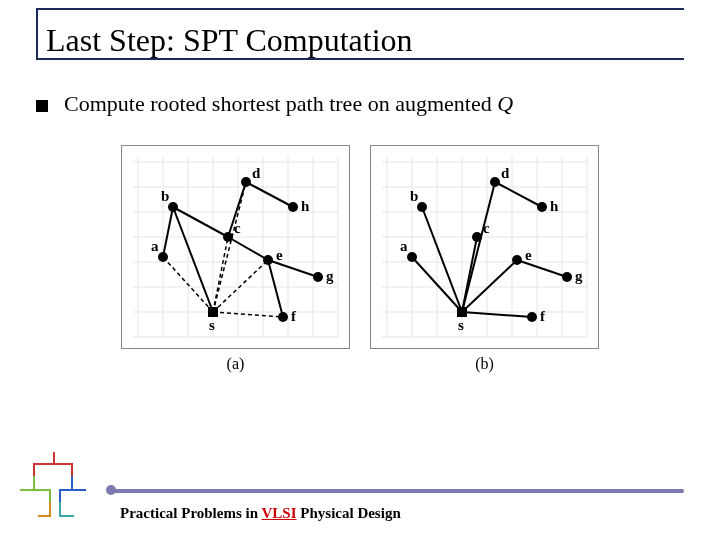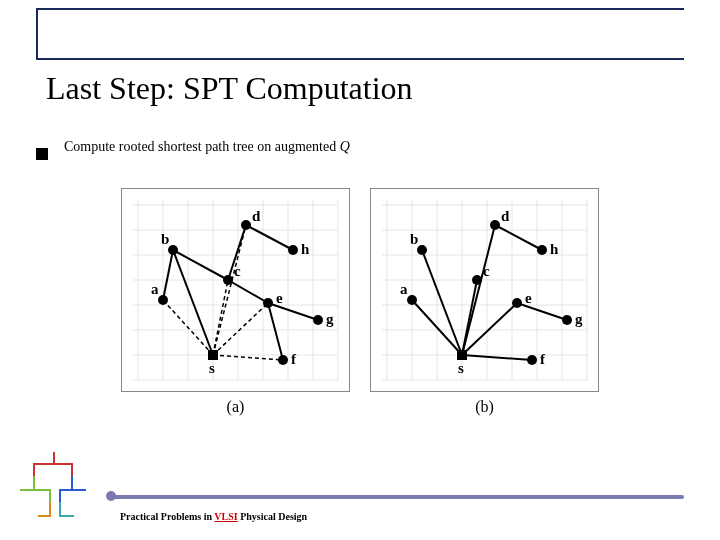--- a/index.html
+++ b/index.html
@@ -5,7 +5,7 @@
   * { margin: 0; padding: 0; box-sizing: border-box; }
   body { width: 720px; height: 540px; background: #fff; font-family: "Times New Roman", serif; position: relative; }
   
-  .title-region { padding: 18px 4px 6px 36px; margin-top: 48px; }
+  .title-region { padding: 18px 4px 6px 36px; }
   .title-rule { position: absolute; top: 8px; left: 36px; width: 648px; height: 2px; background: #1a2a5a; }
   .title-tick { position: absolute; top: 8px; left: 36px; width: 2px; height: 50px; background: #1a2a5a; }
   .title-rule-bottom { position: absolute; top: 58px; left: 36px; width: 648px; height: 2px; background: #1a2a5a; }

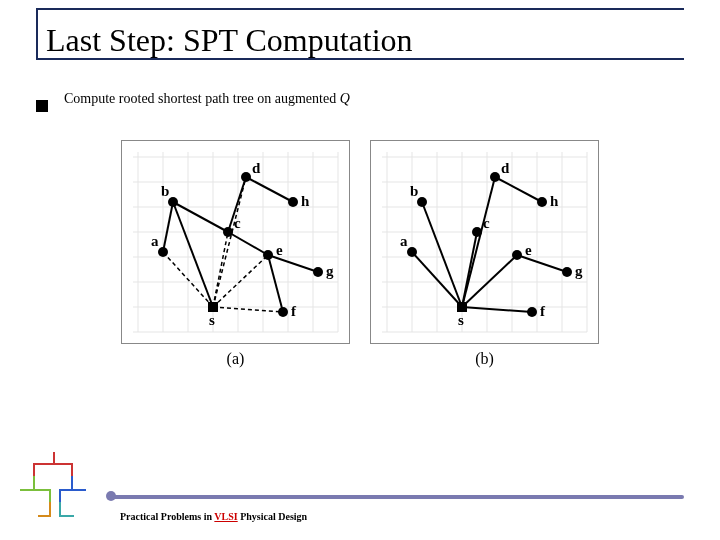--- a/index.html
+++ b/index.html
@@ -12,7 +12,7 @@
   .title-text { font-size: 32px; color: #000; position: relative; top: 4px; left: 10px; }
   
   .content { padding: 30px 36px 0 36px; }
-  .bullet-line { display: flex; align-items: flex-start; gap: 16px; font-size: 14px; color: #000; margin-bottom: 20px; }
+  .bullet-line { display: flex; align-items: flex-start; gap: 16px; font-size: 22px; color: #000; margin-bottom: 20px; }
   .bullet-sq { width: 12px; height: 12px; background: #000; margin-top: 9px; flex-shrink: 0; }
   .bullet-text i { font-style: italic; }
   

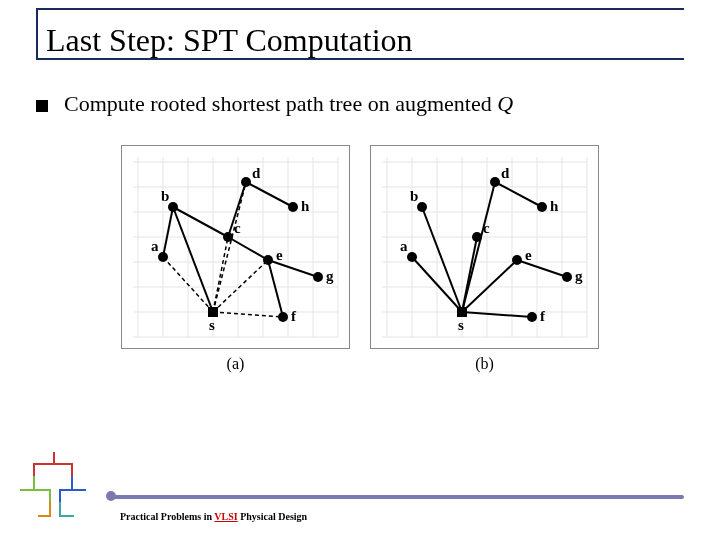--- a/index.html
+++ b/index.html
@@ -24,7 +24,7 @@
   .footer { position: absolute; bottom: 18px; left: 0; width: 100%; }
   .footer-rule { position: absolute; left: 110px; top: -6px; width: 574px; height: 4px; background: #7a7ab0; border-radius: 2px; }
   .footer-dot { position: absolute; left: 106px; top: -10px; width: 10px; height: 10px; background: #7a7ab0; border-radius: 50%; }
-  .footer-text { display: flex; justify-content: space-between; padding: 10px 36px 0 120px; font-size: 10px; font-weight: bold; }
+  .footer-text { display: flex; justify-content: space-between; padding: 10px 36px 0 120px; font-size: 15px; font-weight: bold; }
   .footer-text .vlsi { color: #c00; text-decoration: underline; }
   
   .corner-art { position: absolute; left: 14px; bottom: 14px; }

